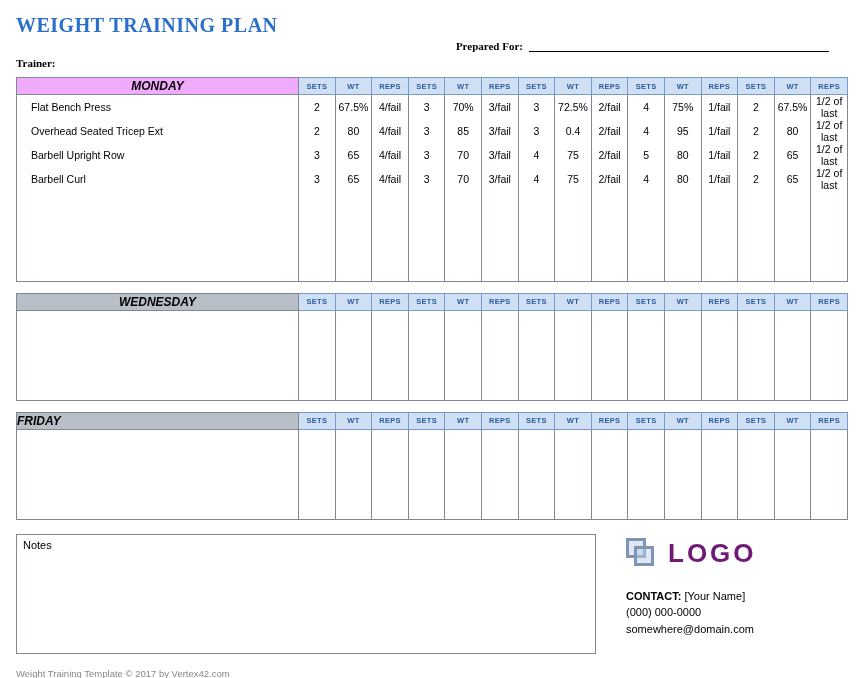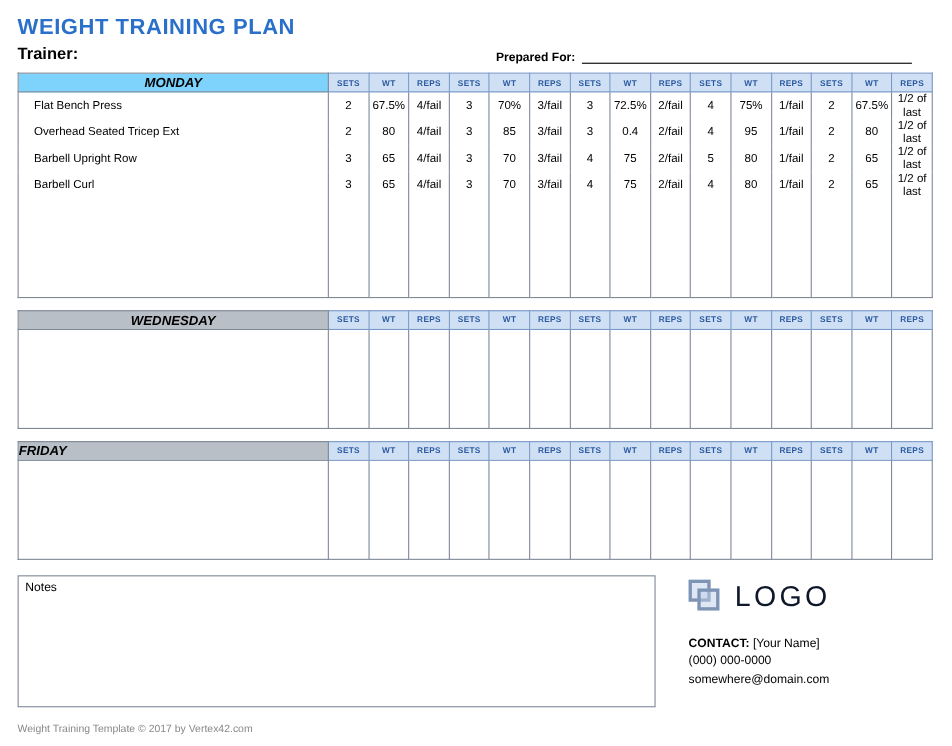--- a/index.html
+++ b/index.html
@@ -11,7 +11,7 @@
     padding: 14px 16px 12px 16px;
     color: #000;
   }
-  .hdr { display: flex; justify-content: space-between; align-items: flex-end; margin-bottom: 8px; }
+  .hdr { display: flex; justify-content: space-between; align-items: center; margin-bottom: 8px; font-family: Liberation Serif, serif; }
   .title { font-size: 20px; font-weight: 700; color: #2a6fc9; letter-spacing: 0.5px; }
   .trainer { font-size: 15px; font-weight: 700; color: #000; margin-top: 4px; }
   .prepared { font-size: 11px; font-weight: 700; display: flex; align-items: flex-end; gap: 6px; margin-right: 20px; margin-top: 6px;}

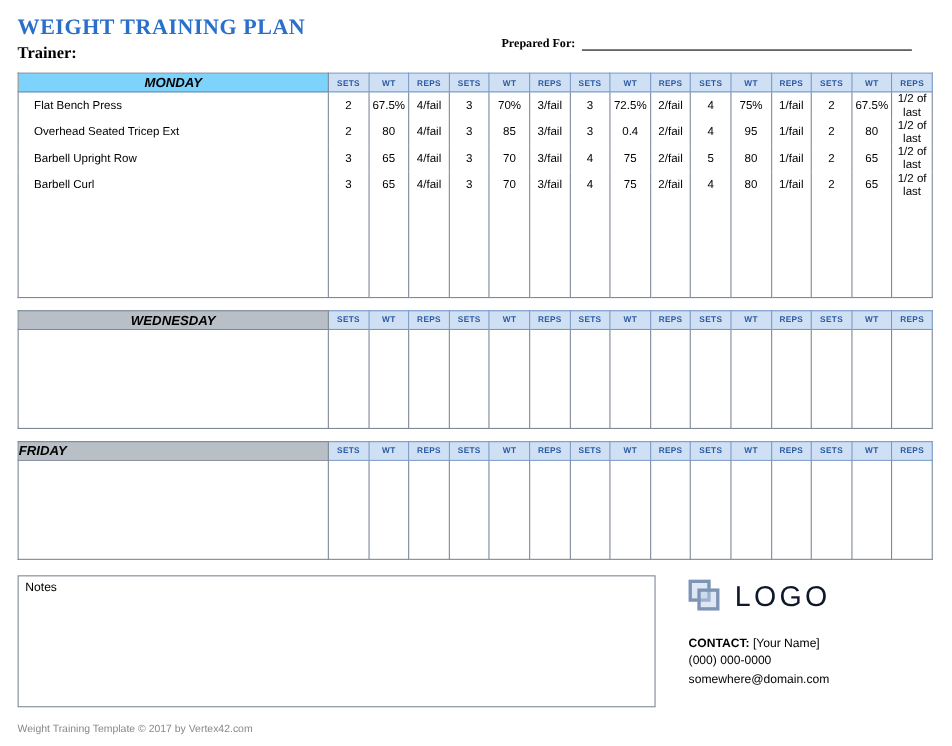--- a/index.html
+++ b/index.html
@@ -13,7 +13,7 @@
   }
   .hdr { display: flex; justify-content: space-between; align-items: center; margin-bottom: 8px; font-family: Liberation Serif, serif; }
   .title { font-size: 20px; font-weight: 700; color: #2a6fc9; letter-spacing: 0.5px; }
-  .trainer { font-size: 15px; font-weight: 700; color: #000; margin-top: 4px; }
+  .trainer { font-size: 11px; font-weight: 700; color: #000; margin-top: 20px; }
   .prepared { font-size: 11px; font-weight: 700; display: flex; align-items: flex-end; gap: 6px; margin-right: 20px; margin-top: 6px;}
   .prepared .line { border-bottom: 1px solid #000; width: 300px; height: 14px; }
   table.plan { border-collapse: collapse; width: 832px; margin-top: 6px; }

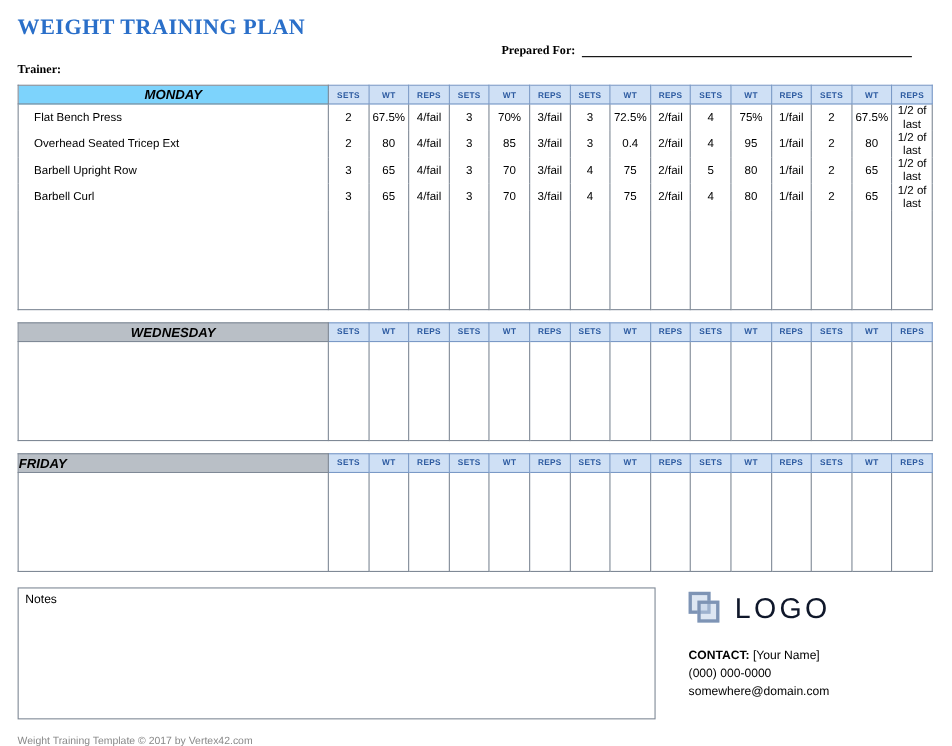--- a/index.html
+++ b/index.html
@@ -69,7 +69,7 @@
 <table class="plan" id="plan">
     <tbody>
       <tr>
-        <th class="day-row day" style="background:#7dd3fc;border:1px solid #7f8996;font-style:italic;font-weight:700;text-align:center;font-size:12px;">MONDAY</th>
+        <th class="day-row day" style="background:#f0abfc;border:1px solid #7f8996;font-style:italic;font-weight:700;text-align:center;font-size:12px;">MONDAY</th>
         <th class="col-hd">SETS</th>
         <th class="col-hd">WT</th>
         <th class="col-hd">REPS</th>

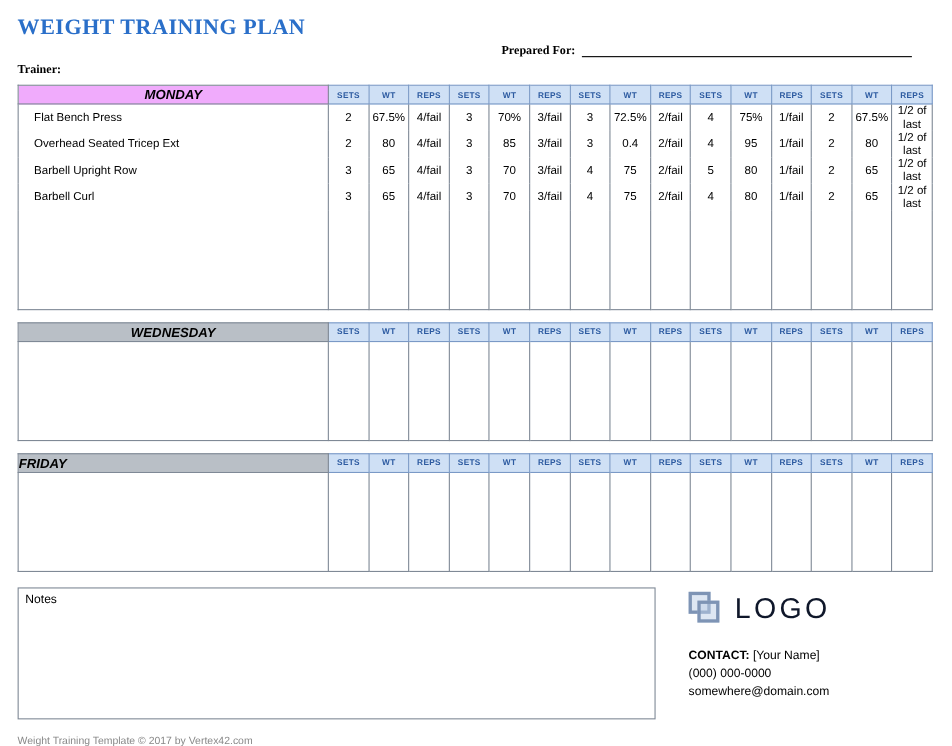--- a/index.html
+++ b/index.html
@@ -42,7 +42,7 @@
   .notes-wrap { display:flex; gap:30px; margin-top: 14px; }
   .notes-box { border:1px solid #7f8996; width: 580px; height: 120px; padding: 4px 6px; font-size: 11px; }
   .right-col { flex:1; padding-top: 4px; }
-  .logo { display:flex; align-items:center; gap:10px; color:#0f172a; font-weight:400; font-size:26px; letter-spacing:3px; margin-bottom:18px;}
+  .logo { display:flex; align-items:center; gap:10px; color:#701a75; font-weight:700; font-size:26px; letter-spacing:3px; margin-bottom:18px;}
   .logo-icon { position:relative; width:32px; height:32px; }
   .logo-icon .sq { position:absolute; width:20px; height:20px; border:3px solid #7e94b5; background:rgba(190,208,232,.5);}
   .logo-icon .sq.a { top:0; left:0; }

